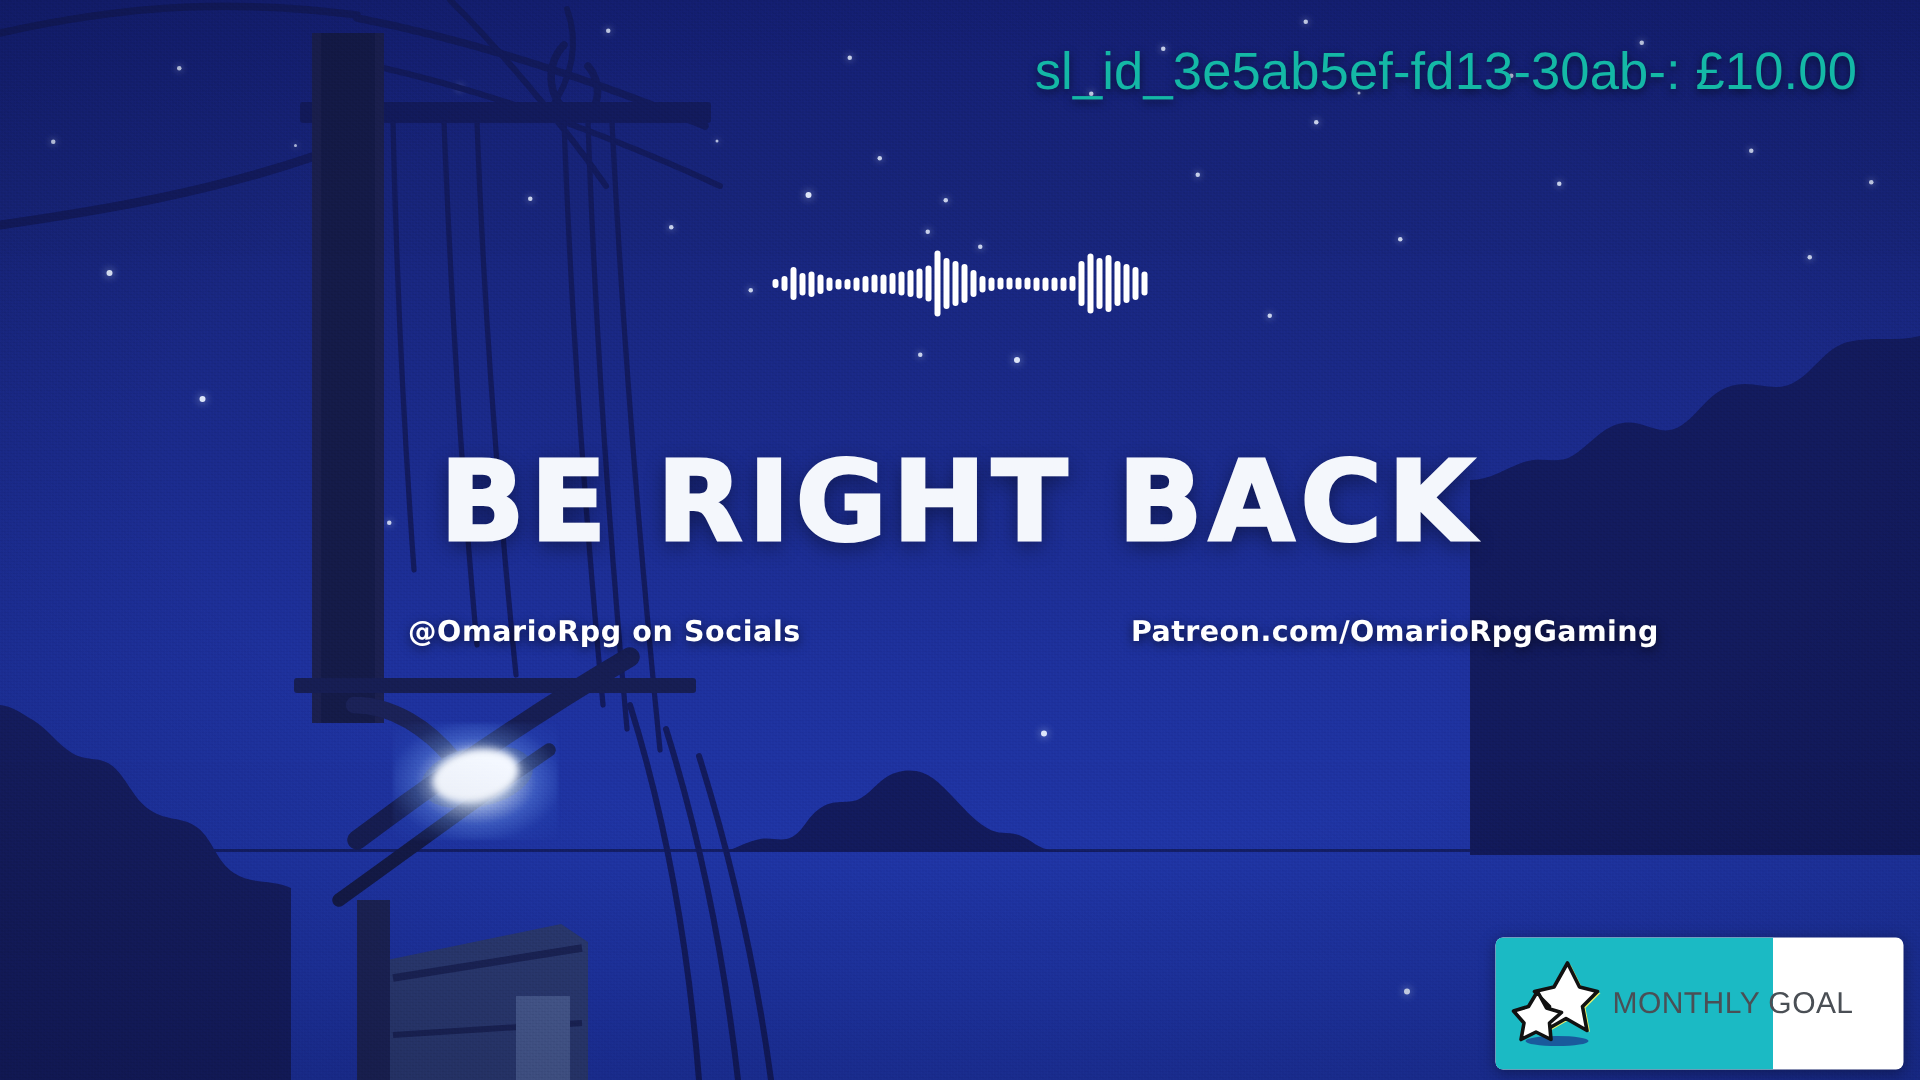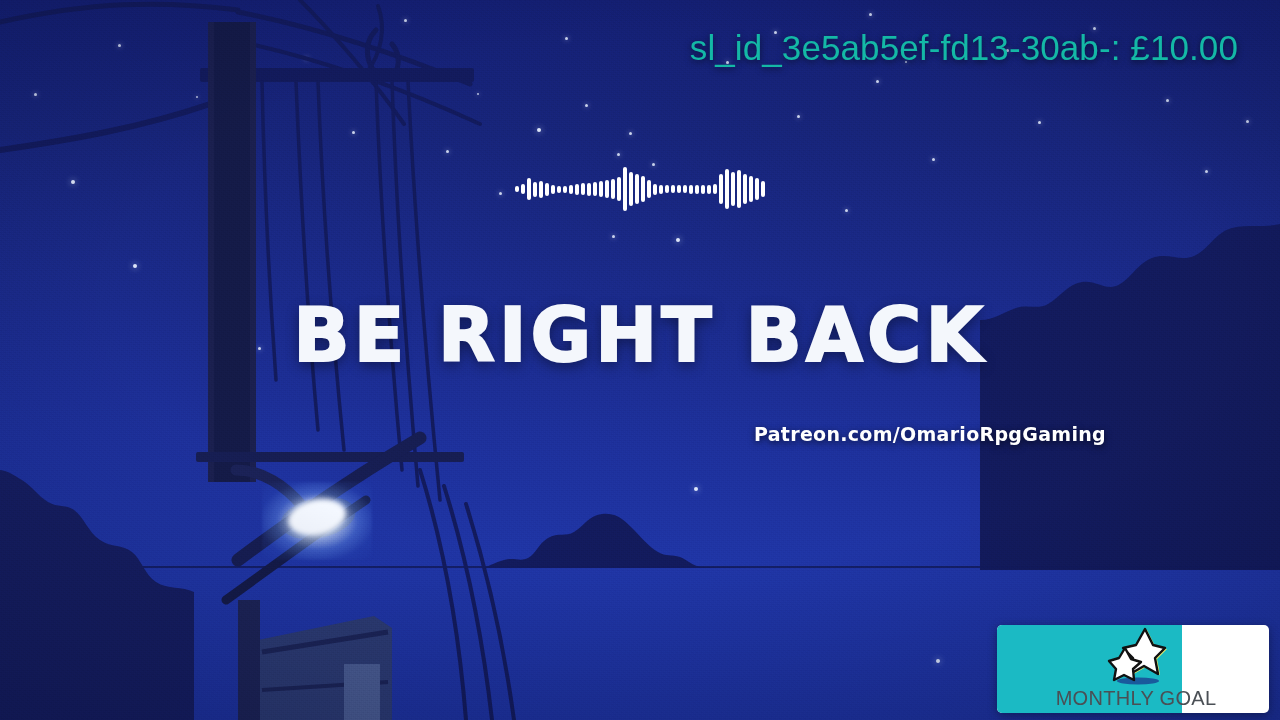--- a/index.html
+++ b/index.html
@@ -312,6 +312,7 @@
 
   <div class="headline">BE RIGHT BACK</div>
 
+  <div class="social-left">@OmarioRpg on Socials</div>
   <div class="social-right">Patreon.com/OmarioRpgGaming</div>
 
   <div class="goal-widget">

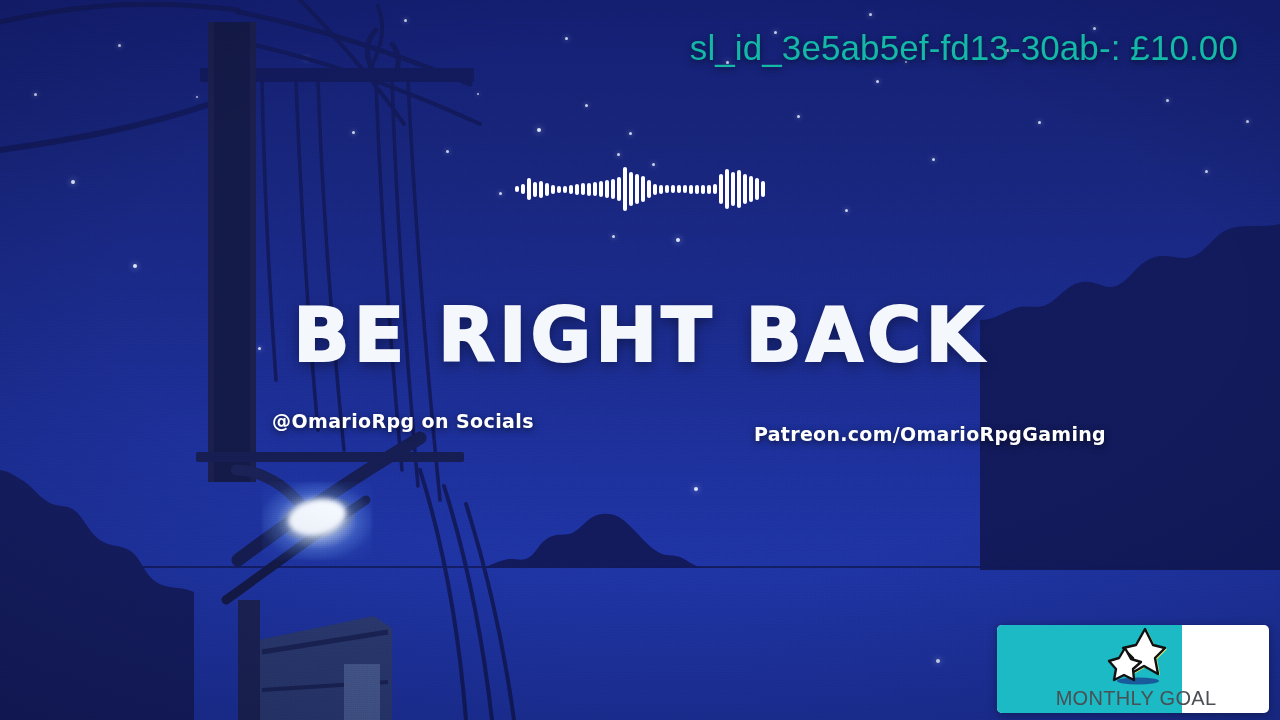--- a/index.html
+++ b/index.html
@@ -100,7 +100,7 @@
     position:absolute; left:754px; top:410px;
     font-family:"DejaVu Sans", sans-serif;
     font-weight:700; font-size:19px; letter-spacing:.3px;
-    color:#ffffff; text-shadow:0 2px 7px rgba(0,0,0,.6);margin-top:13px;
+    color:#ffffff; text-shadow:0 2px 7px rgba(0,0,0,.6);
   }
 
   

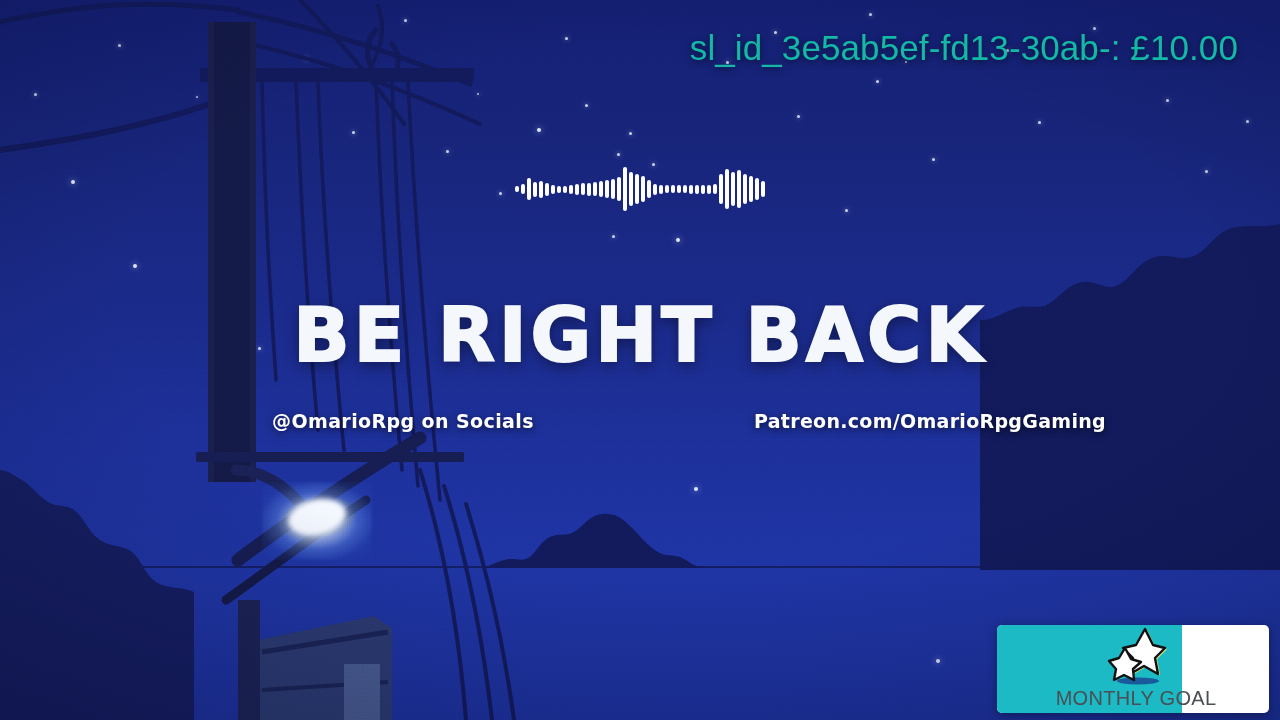--- a/index.html
+++ b/index.html
@@ -110,7 +110,7 @@
     border-radius:5px; overflow:hidden;
     background:#ffffff;
     box-shadow:0 2px 10px rgba(0,0,0,.35);
-    display:flex; align-items:center;flex-direction:column;
+    display:flex; align-items:center;
   }
   .goal-fill {
     position:absolute; left:0; top:0; bottom:0;

